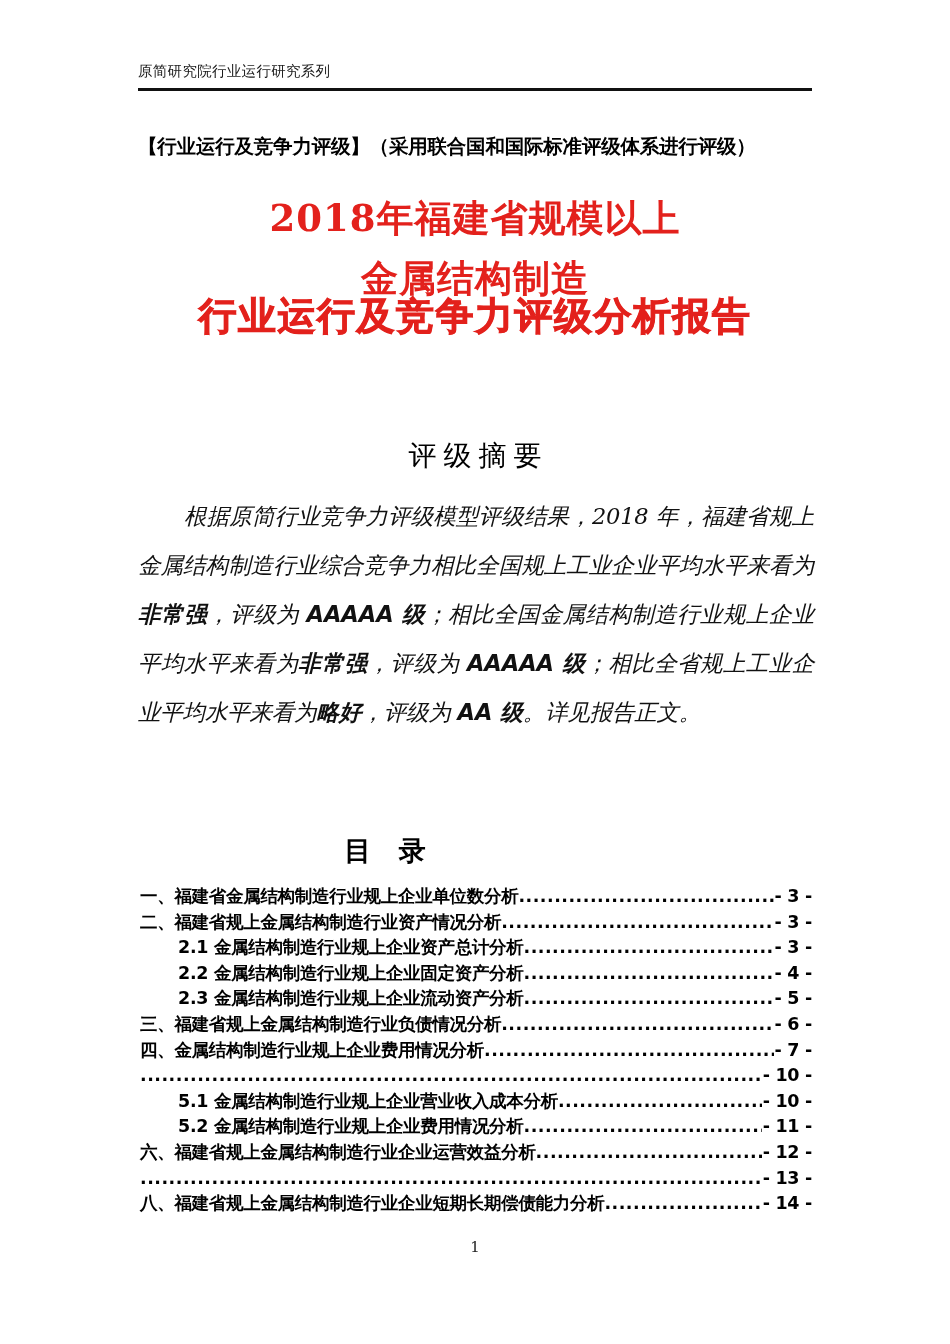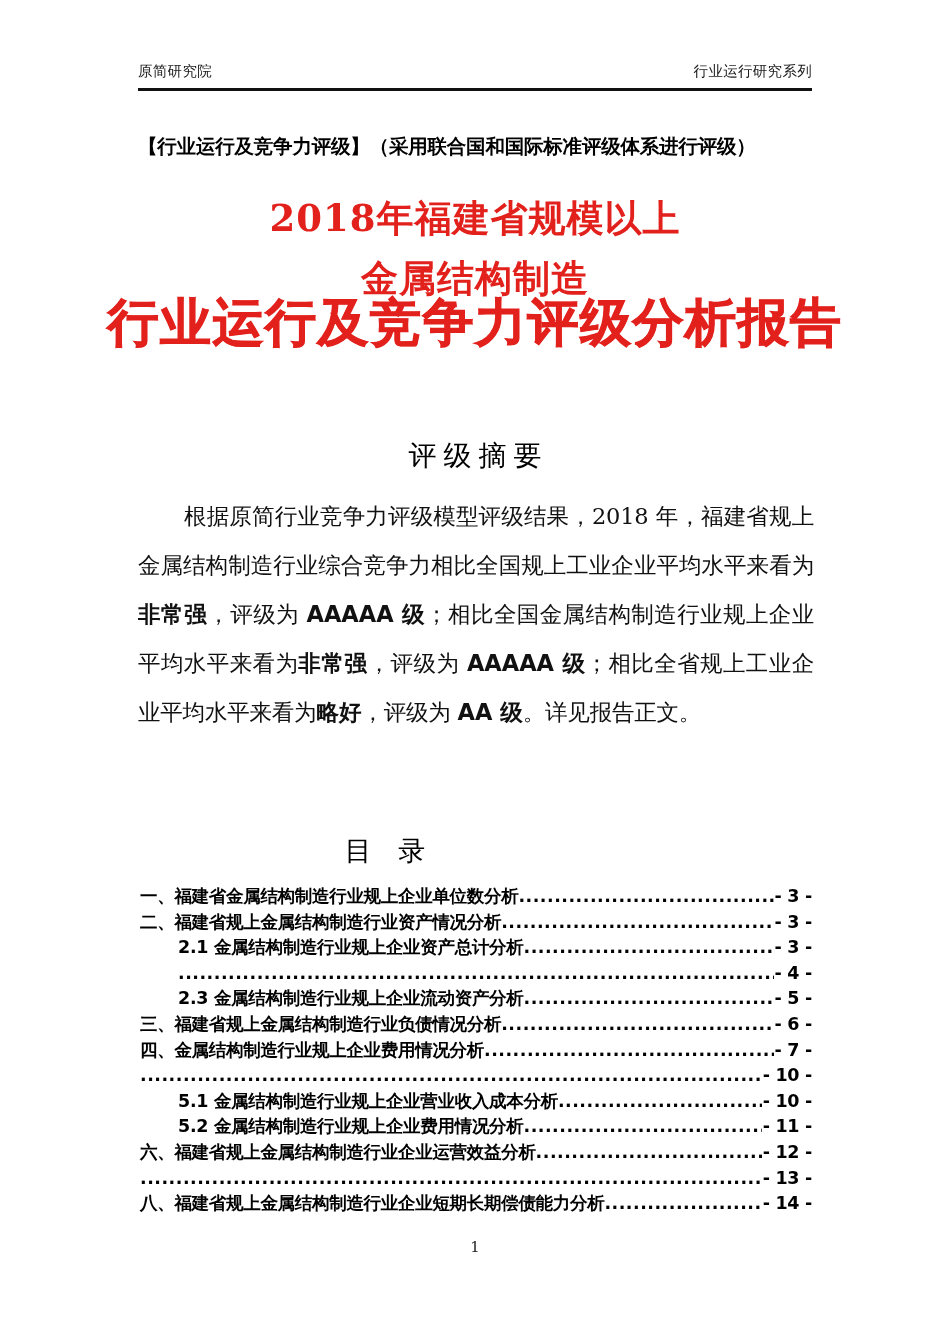--- a/index.html
+++ b/index.html
@@ -27,7 +27,6 @@
     top: 62px;
     width: 674px;
     display: flex;
-    justify-content: space-between;
     align-items: flex-end;
     font-family: "DejaVu Sans", "Liberation Sans", sans-serif;
     font-size: 14.5px;

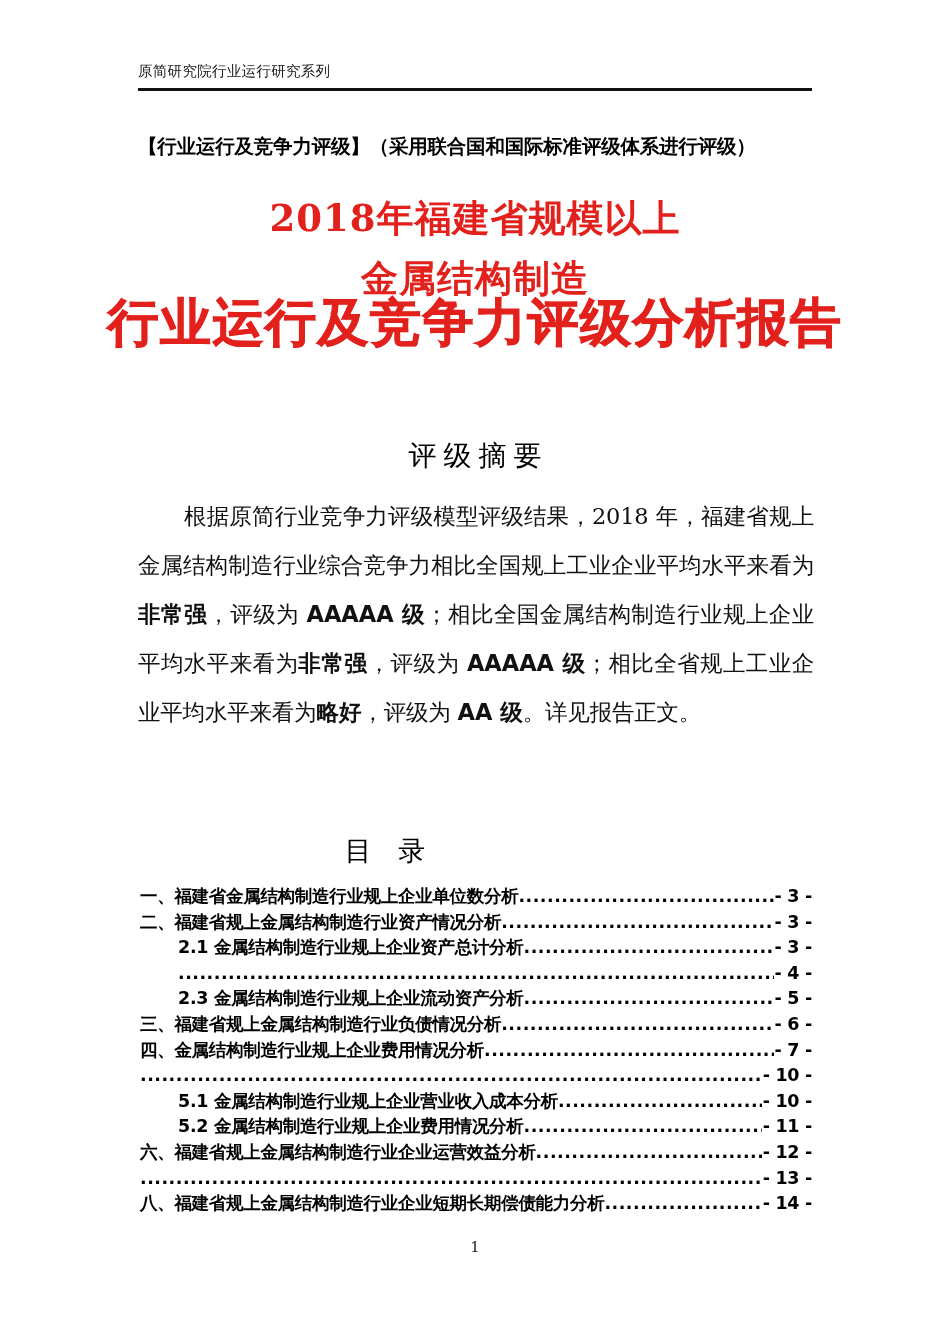--- a/index.html
+++ b/index.html
@@ -80,7 +80,7 @@
     letter-spacing: 1px;
   }
   .title-line-3 {
-    font-size: 51px;
+    font-size: 38px;
     letter-spacing: 1.5px;
     font-weight: 700;
     -webkit-text-stroke: 0.9px #E3211C;

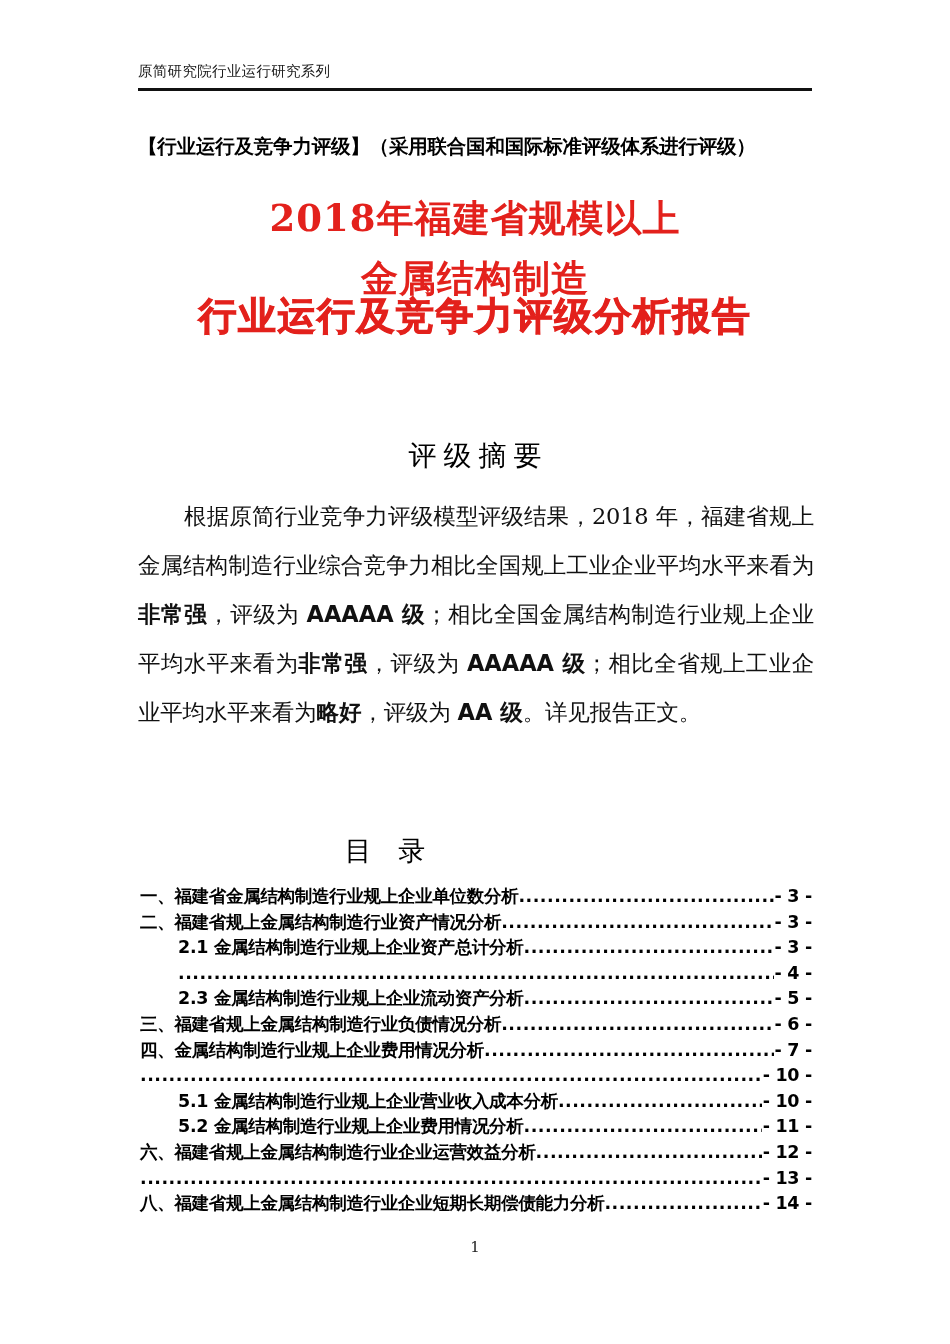--- a/index.html
+++ b/index.html
@@ -115,6 +115,7 @@
     text-justify: inter-ideograph;
     text-indent: 46px;
     letter-spacing: -0.2px;
+    font-style: italic;
   }
   .summary-body b {
     font-family: "DejaVu Sans", "Liberation Sans", sans-serif;

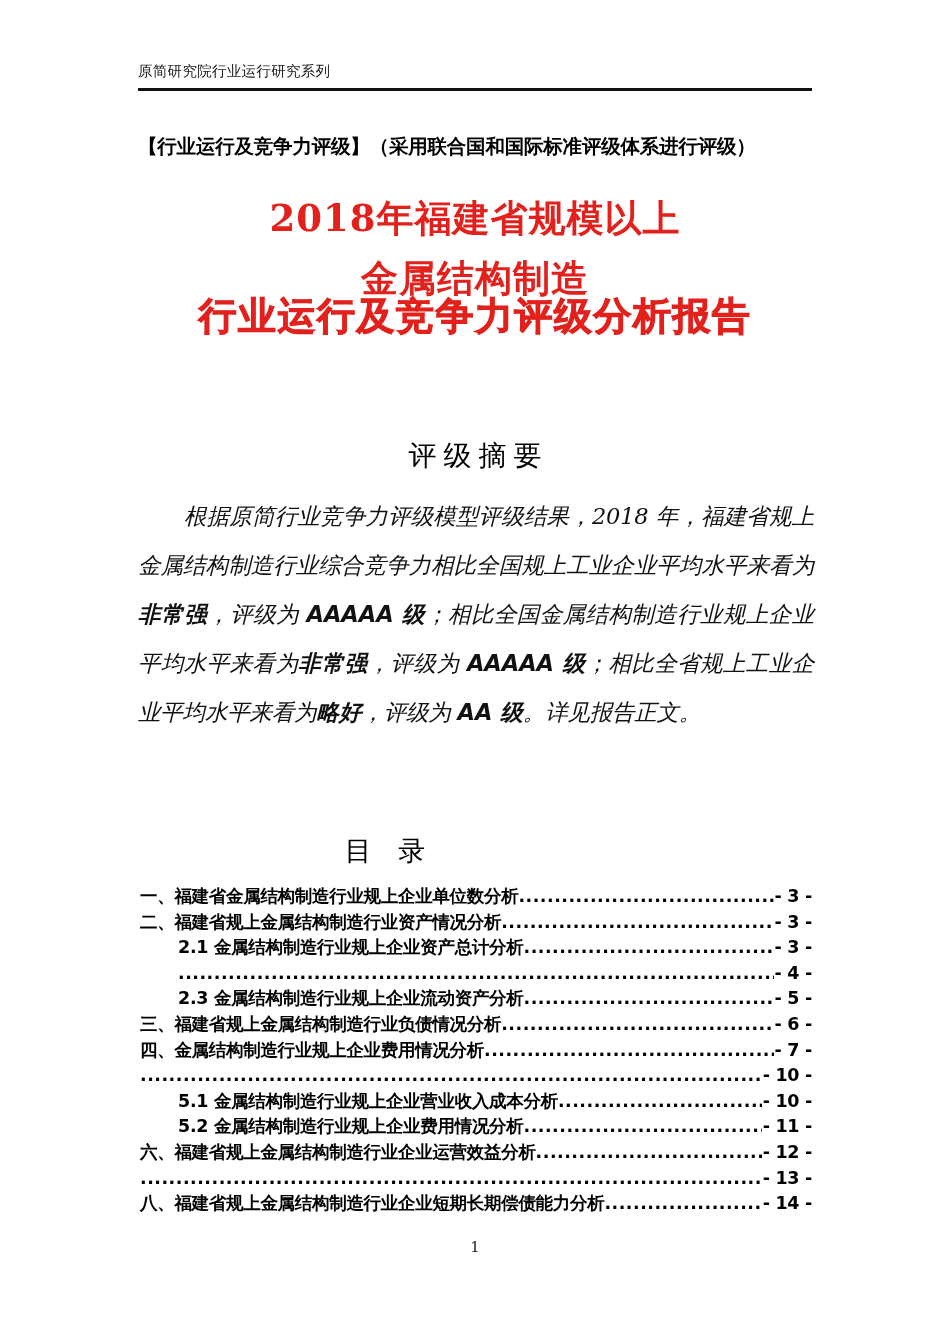--- a/index.html
+++ b/index.html
@@ -132,7 +132,7 @@
     text-align: center;
     font-family: "DejaVu Sans", "Liberation Sans", sans-serif;
     font-size: 27px;
-    font-weight: 400;
+    font-weight: 700;
     letter-spacing: 9px;
     color: #000000;
     text-indent: 9px;

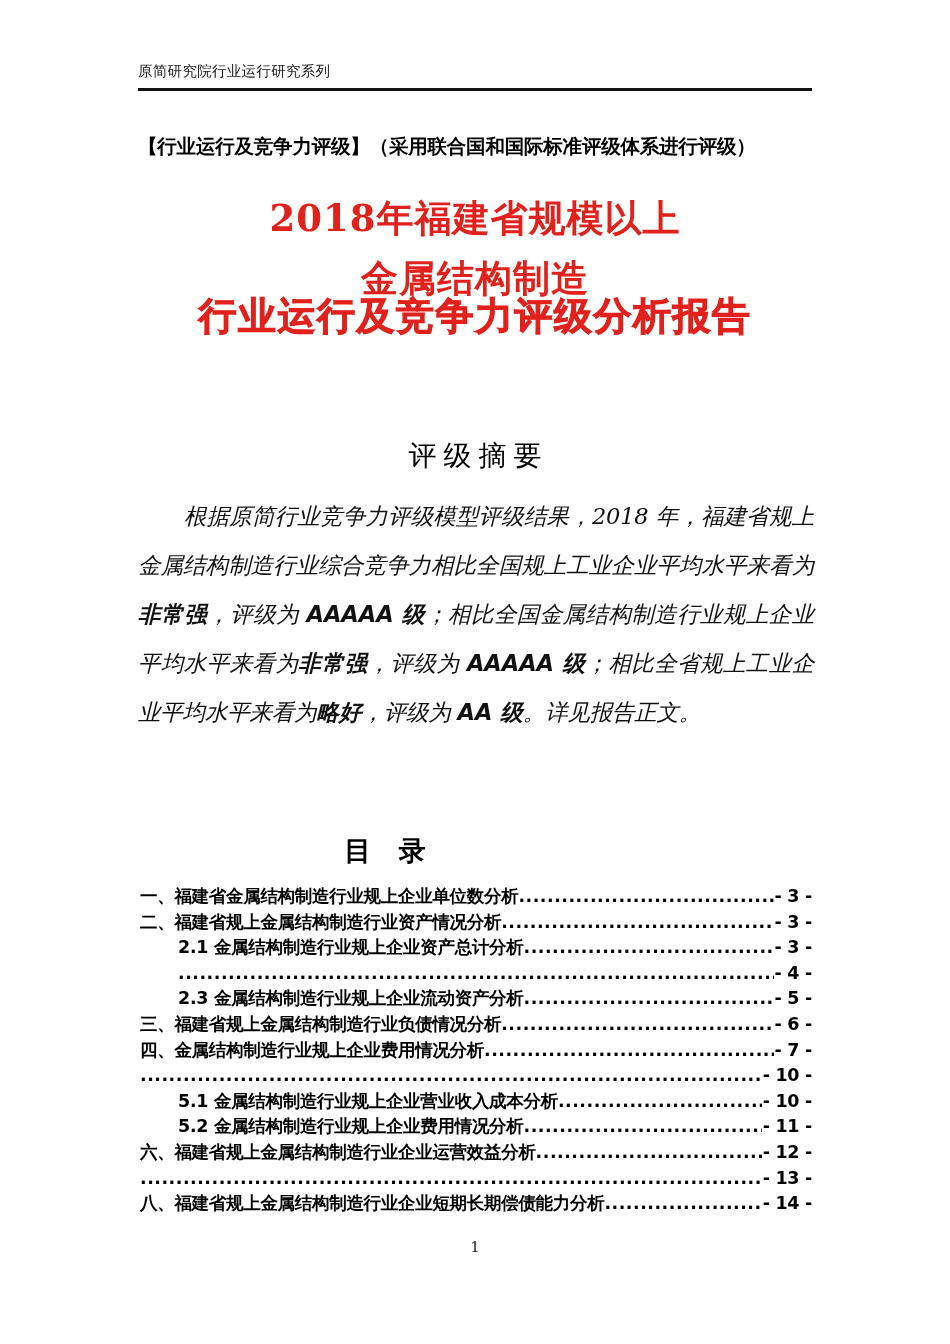--- a/index.html
+++ b/index.html
@@ -225,6 +225,7 @@
         <span class="toc-page">- 3 -</span>
       </div>
       <div class="toc-row lvl2">
+        <span class="toc-label">2.2 金属结构制造行业规上企业固定资产分析</span>
         <span class="toc-dots">..................................................................................................</span>
         <span class="toc-page">- 4 -</span>
       </div>

